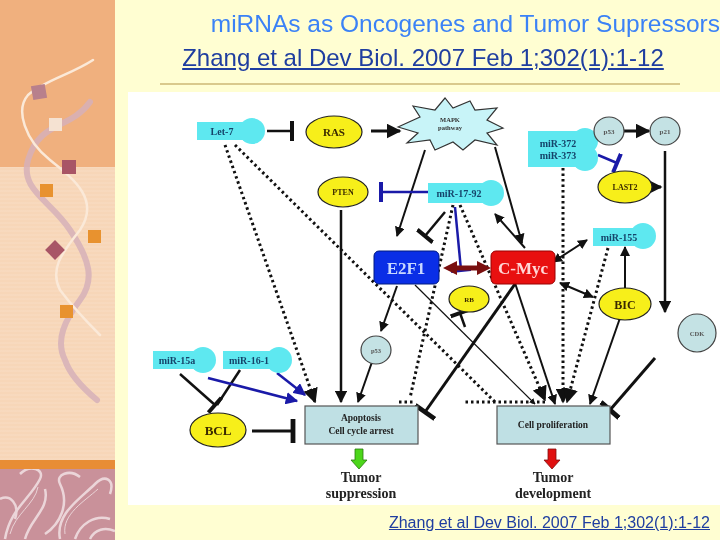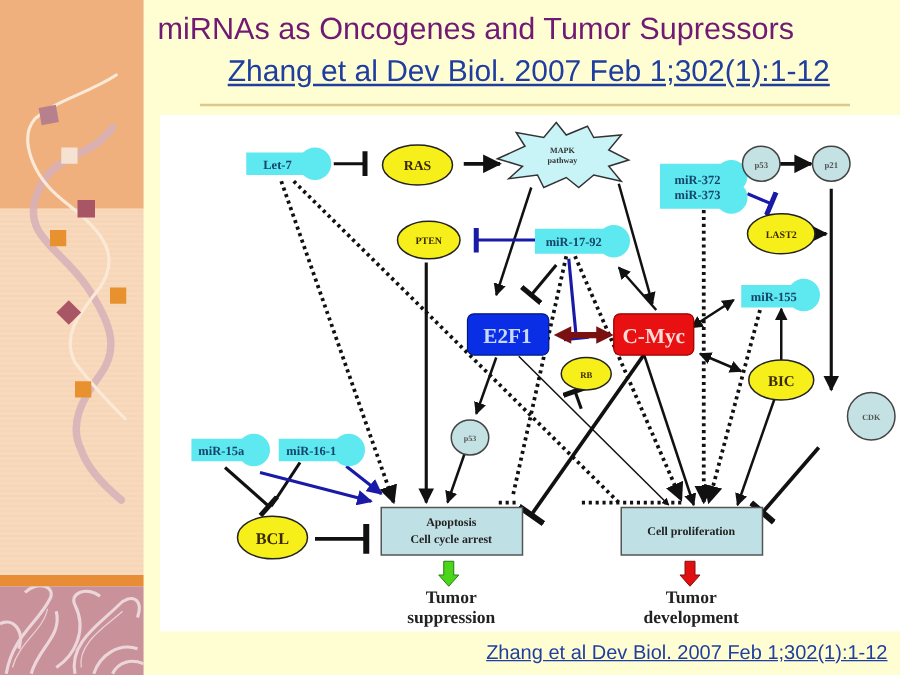--- a/index.html
+++ b/index.html
@@ -11,7 +11,7 @@
   .sb-band { position:absolute; left:0; top:460px; width:115px; height:9px; background:#e88d35; }
   .sb-bottom { position:absolute; left:0; top:469px; width:115px; height:71px; background:#c9919a; overflow:hidden; }
   .sb-edge { position:absolute; left:115px; top:0; width:8px; height:540px; background:#fffed2; }
-  .title { position:absolute; left:126px; top:10px; width:594px; text-align:left; color:#701a75; font-size:24.5px; white-space:nowrap; }
+  .title { position:absolute; left:126px; top:10px; width:594px; text-align:right; color:#3b82f6; font-size:24.5px; white-space:nowrap; }
   .subtitle { position:absolute; left:126px; top:44px; width:594px; text-align:center; color:#1f3ea0; font-size:24px; text-decoration:underline; white-space:nowrap; }
   .rule { position:absolute; left:160px; top:83px; width:520px; height:2px; background:#d9c98c; }
   .diagram { position:absolute; left:128px; top:92px; width:606px; height:413px; background:#ffffff;text-align:right; }

